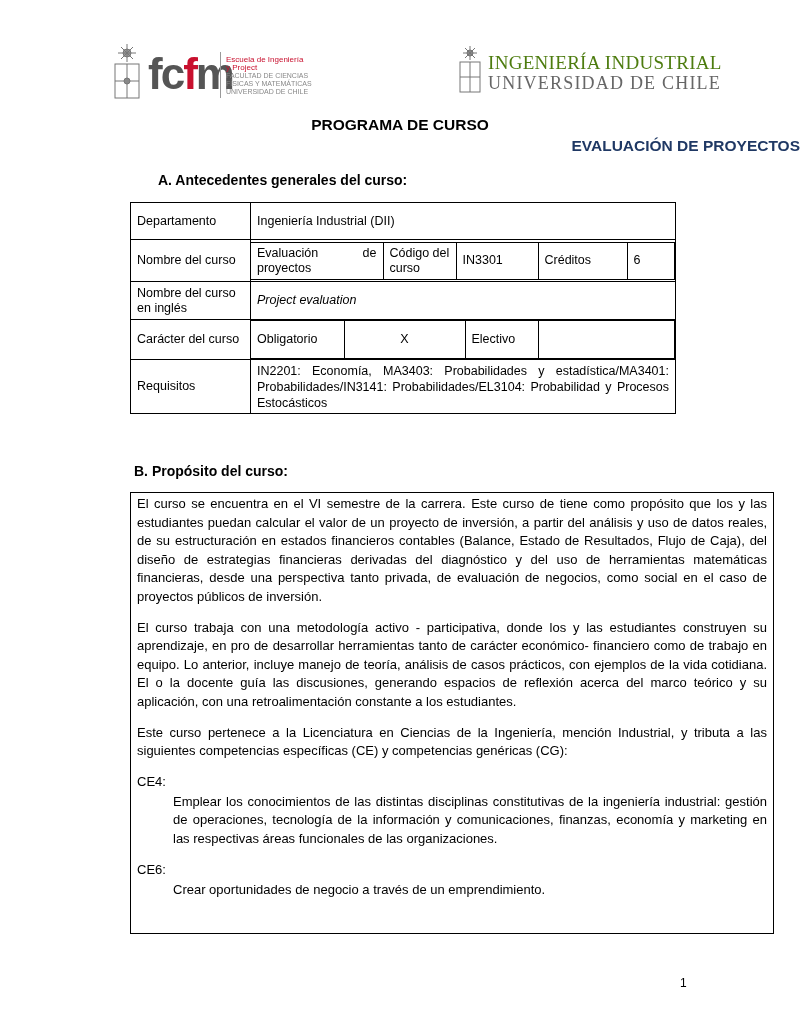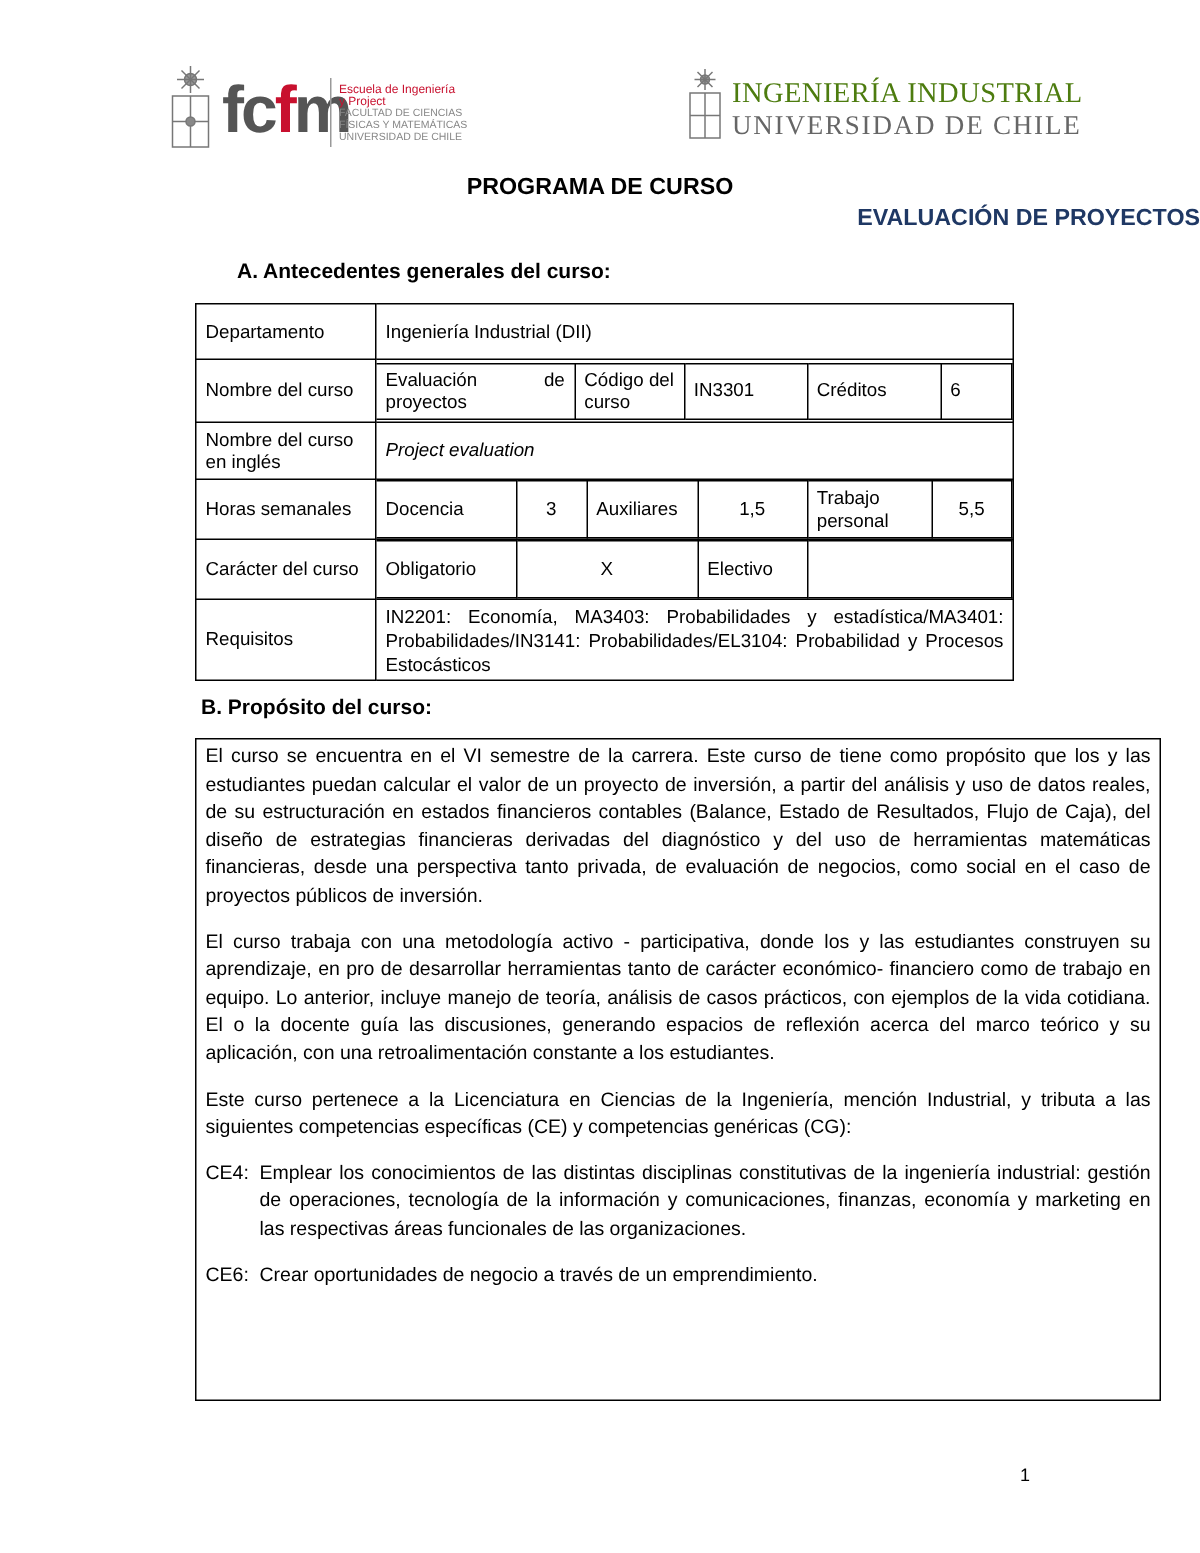--- a/index.html
+++ b/index.html
@@ -131,31 +131,6 @@
     <td style="font-style:italic">Project evaluation</td>
   </tr>
   <tr style="height:39px">
-    <td>Horas semanales</td>
-    <td class="cell-pad0">
-      <table class="inner" style="height:39px">
-            <colgroup>
-              <col style="width:93px">
-              <col style="width:47px">
-              <col style="width:74px">
-              <col style="width:73px">
-              <col style="width:83px">
-              <col>
-            </colgroup>
-        <tbody>
-              <tr>
-          <td>Docencia</td>
-          <td class="center">3</td>
-          <td>Auxiliares</td>
-          <td class="center">1,5</td>
-          <td>Trabajo personal</td>
-          <td class="center">5,5</td>
-        </tr>
-      </tbody>
-          </table>
-    </td>
-  </tr>
-  <tr style="height:39px">
     <td>Carácter del curso</td>
     <td class="cell-pad0">
       <table class="inner" style="height:39px">

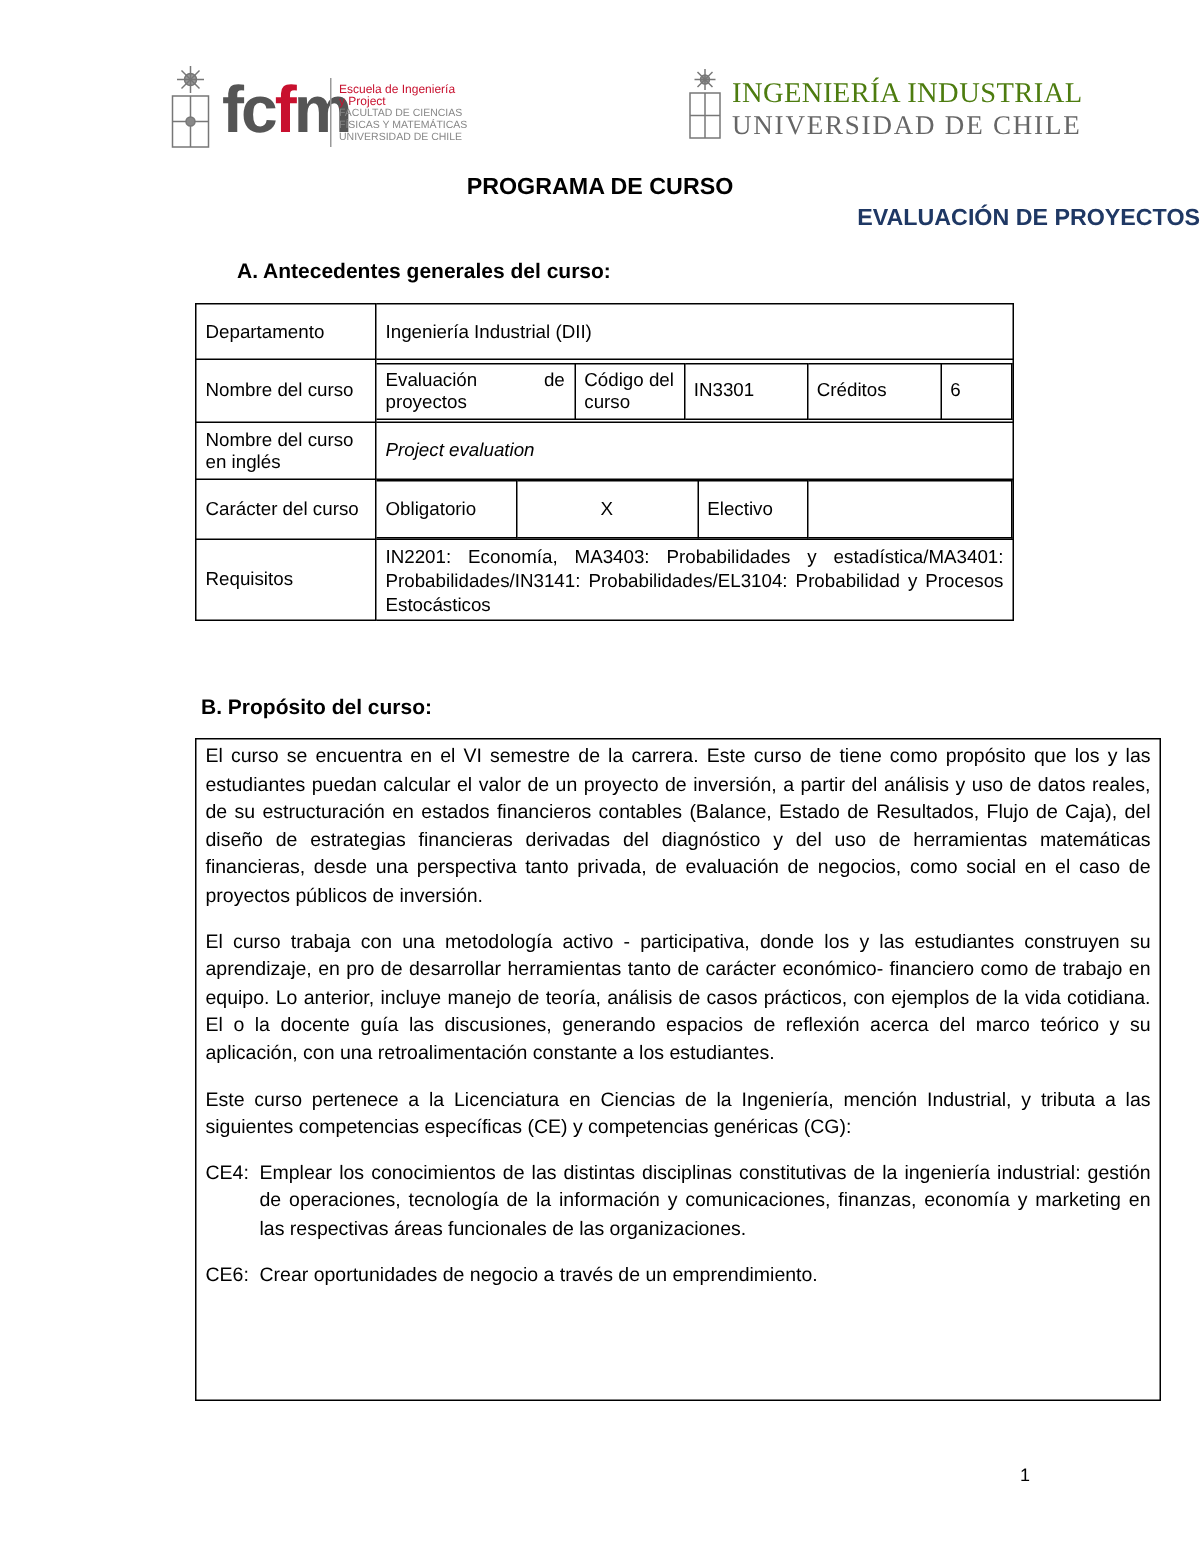--- a/index.html
+++ b/index.html
@@ -34,7 +34,7 @@
   .box p{margin:0 0 12px 0;text-align:justify;}
   .ce{display:flex;}
   .ce .lbl{flex:none;width:36px;}
-  .ce .txt{flex:1;text-align:justify;}
+  .ce .txt{flex:1;text-align:justify;margin-top:20px;}
   .pagenum{left:680px;top:976px;font-size:12px;}
 </style>
 </head>

